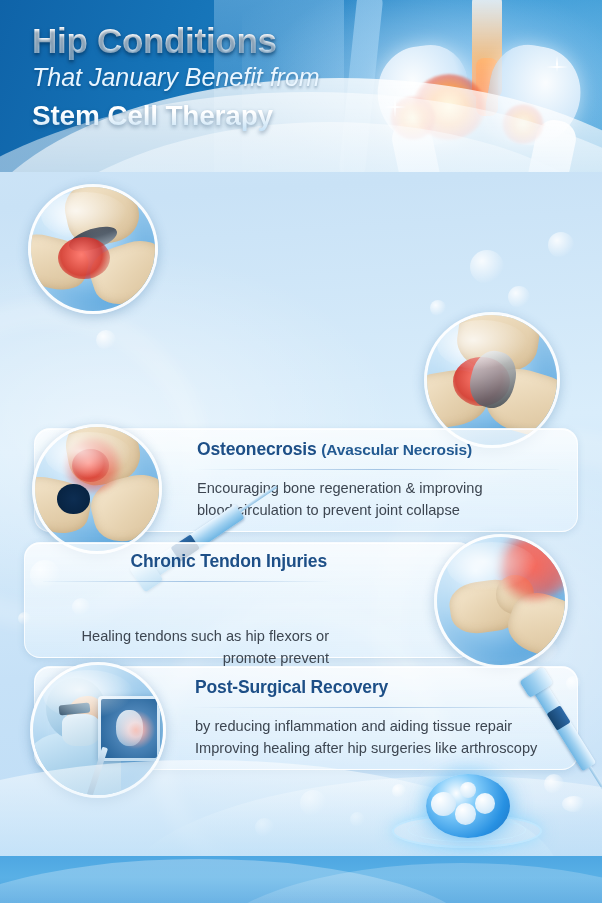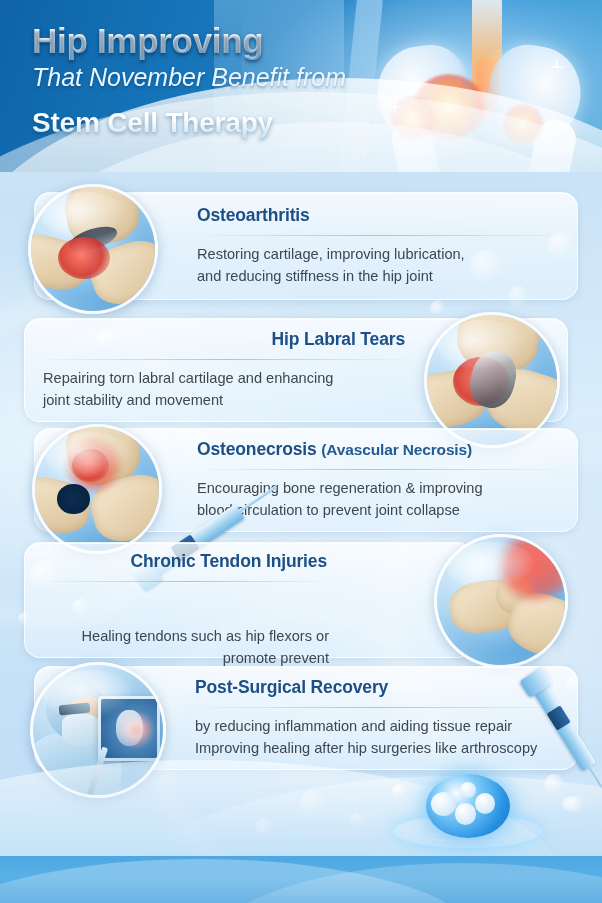--- a/index.html
+++ b/index.html
@@ -246,7 +246,7 @@
     <div class="hdr-wave3"></div>
 
     <div class="title-block">
-      <div class="t-line1">Hip Improving</div>
+      <div class="t-line1">Hip Conditions</div>
       <div class="t-line2">That November Benefit from</div>
       <div class="t-line3">Stem Cell Therapy</div>
     </div>

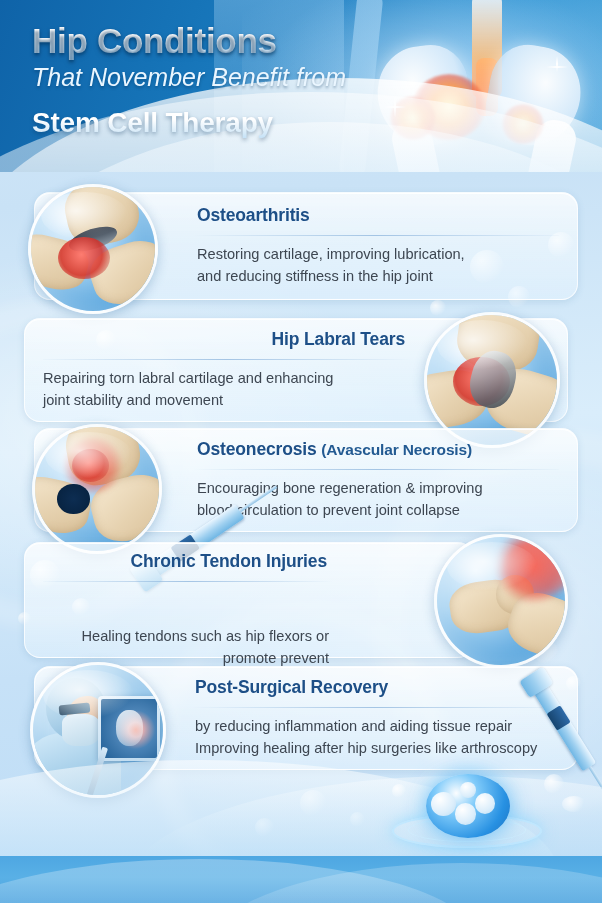--- a/index.html
+++ b/index.html
@@ -247,7 +247,7 @@
 
     <div class="title-block">
       <div class="t-line1">Hip Conditions</div>
-      <div class="t-line2">That November Benefit from</div>
+      <div class="t-line2">That January Benefit from</div>
       <div class="t-line3">Stem Cell Therapy</div>
     </div>
   </div>

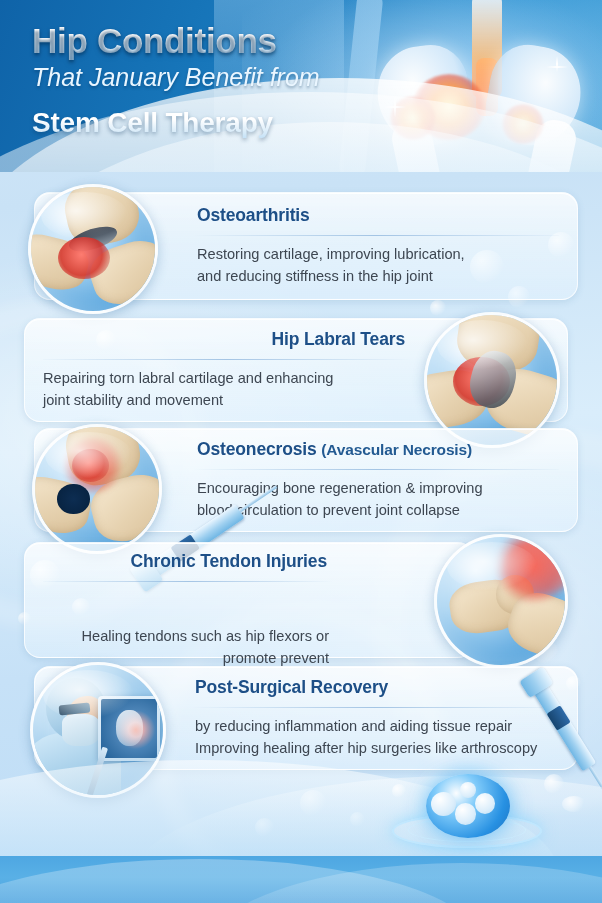--- a/index.html
+++ b/index.html
@@ -69,7 +69,7 @@
     text-shadow:0 2px 3px rgba(4,48,88,.40);
   }
   .t-line3{
-    font-size:28px; font-weight:700; letter-spacing:-.2px; line-height:1.2; margin-top:11px;
+    font-size:28px; font-weight:700; letter-spacing:-.2px; line-height:1.2; margin-top:4px;
     background:linear-gradient(180deg,#ffffff 40%, #c2e0f6 100%);
     -webkit-background-clip:text; background-clip:text; color:transparent;
     filter:drop-shadow(0 2px 2px rgba(4,48,88,.40));

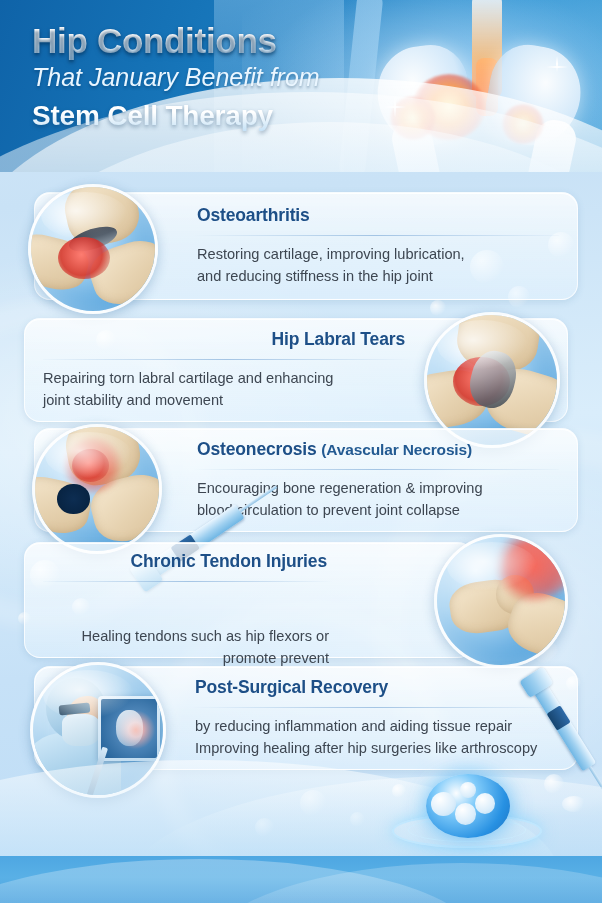--- a/index.html
+++ b/index.html
@@ -252,16 +252,6 @@
     </div>
   </div>
 
-  <div class="card" style="left:34px; top:192px; width:544px; height:108px;">
-    <div class="card-head" style="left:162px; top:12px;">
-      <span>Osteoarthritis</span>
-    </div>
-    <div class="rule" style="left:158px; right:18px; top:42px;"></div>
-    <div class="card-body" style="left:162px; top:50px; right:20px; text-align:left;">
-      <div>Restoring cartilage, improving lubrication,</div>
-      <div>and reducing stiffness in the hip joint</div>
-    </div>
-  </div>
   <div class="bubble" style="left:28px; top:184px; width:130px; height:130px;">
     <div class="bone" style="left:28%; top:-6%; width:58%; height:52%; transform:rotate(-12deg);"></div>
     <div class="bone" style="left:-16%; top:40%; width:62%; height:40%; transform:rotate(14deg);"></div>

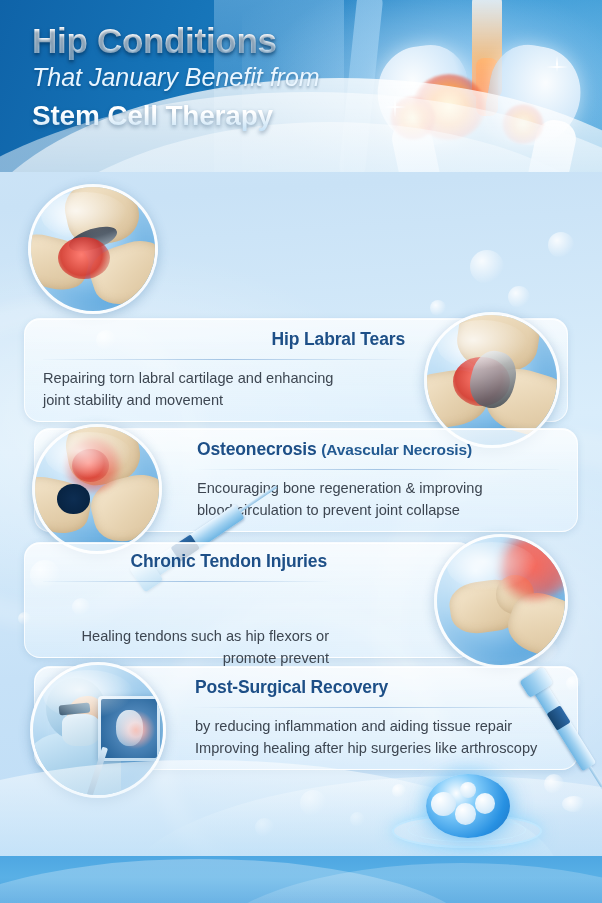--- a/index.html
+++ b/index.html
@@ -261,16 +261,6 @@
     <div class="shine"></div>
   </div>
 
-  <div class="card" style="left:24px; top:318px; width:544px; height:104px;">
-    <div class="card-head" style="left:20px; right:162px; top:10px; text-align:right;">
-      <span>Hip Labral Tears</span>
-    </div>
-    <div class="rule" style="left:18px; right:156px; top:40px; background:linear-gradient(90deg, rgba(150,190,225,.05), rgba(140,180,220,.75), rgba(150,190,225,0));"></div>
-    <div class="card-body" style="left:18px; top:48px; right:160px; text-align:left;">
-      <div>Repairing torn labral cartilage and enhancing</div>
-      <div>joint stability and movement</div>
-    </div>
-  </div>
   <div class="bubble" style="left:424px; top:312px; width:136px; height:136px;">
     <div class="bone" style="left:24%; top:-10%; width:62%; height:52%; transform:rotate(8deg);"></div>
     <div class="bone" style="left:-18%; top:44%; width:64%; height:42%; transform:rotate(-10deg);"></div>

